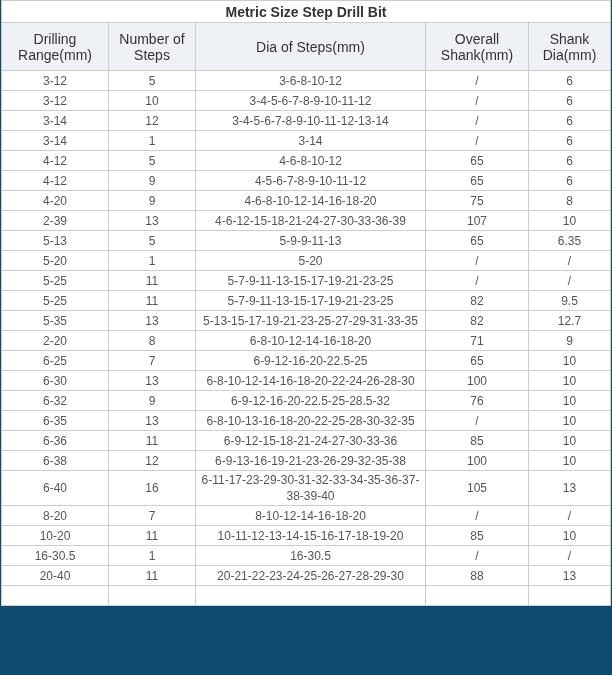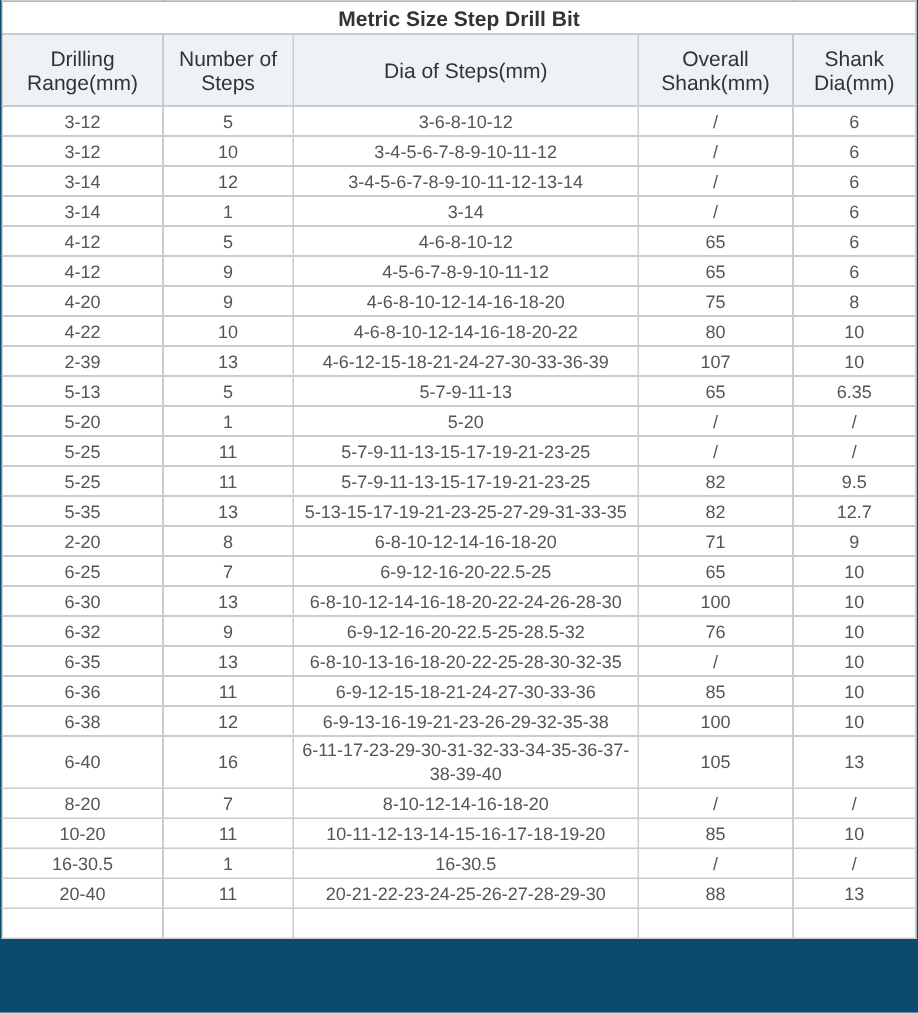--- a/index.html
+++ b/index.html
@@ -133,13 +133,6 @@
           <td>8</td>
         </tr>
         <tr>
-          <td>4-22</td>
-          <td>10</td>
-          <td>4-6-8-10-12-14-16-18-20-22</td>
-          <td>80</td>
-          <td>10</td>
-        </tr>
-        <tr>
           <td>2-39</td>
           <td>13</td>
           <td>4-6-12-15-18-21-24-27-30-33-36-39</td>

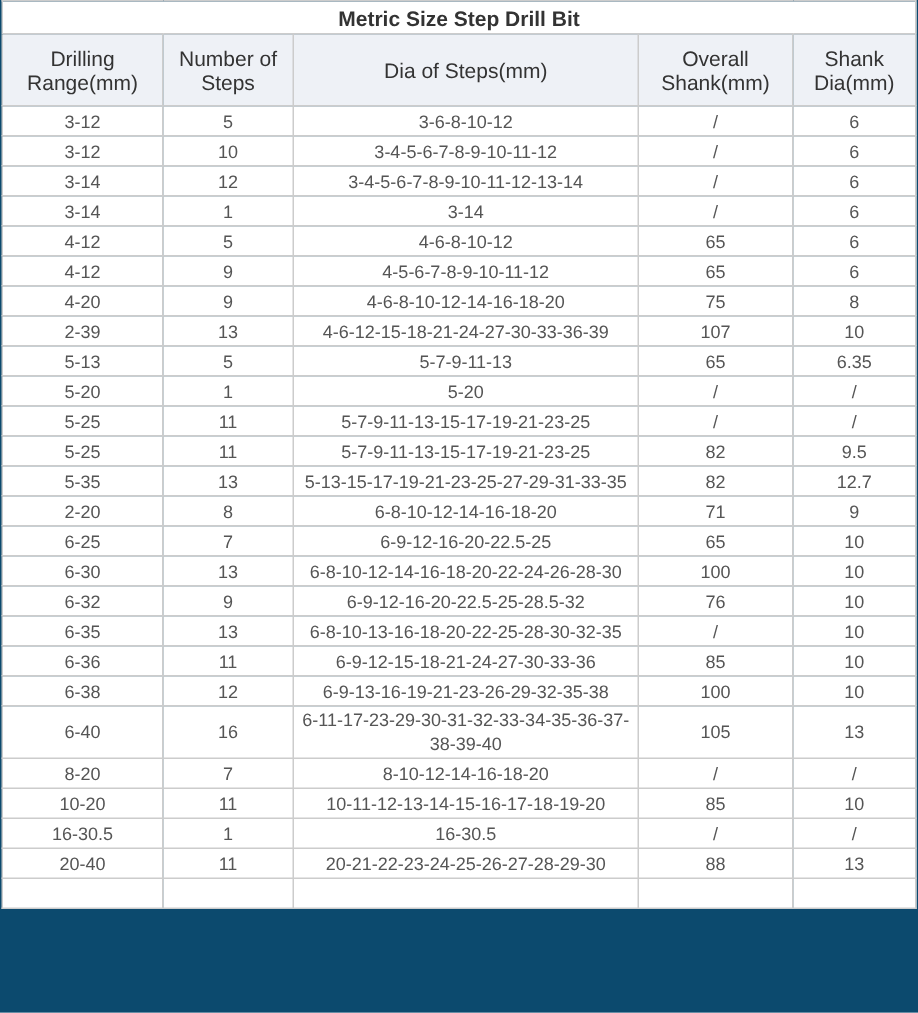--- a/index.html
+++ b/index.html
@@ -142,7 +142,7 @@
         <tr>
           <td>5-13</td>
           <td>5</td>
-          <td>5-7-9-11-13</td>
+          <td>5-9-9-11-13</td>
           <td>65</td>
           <td>6.35</td>
         </tr>

